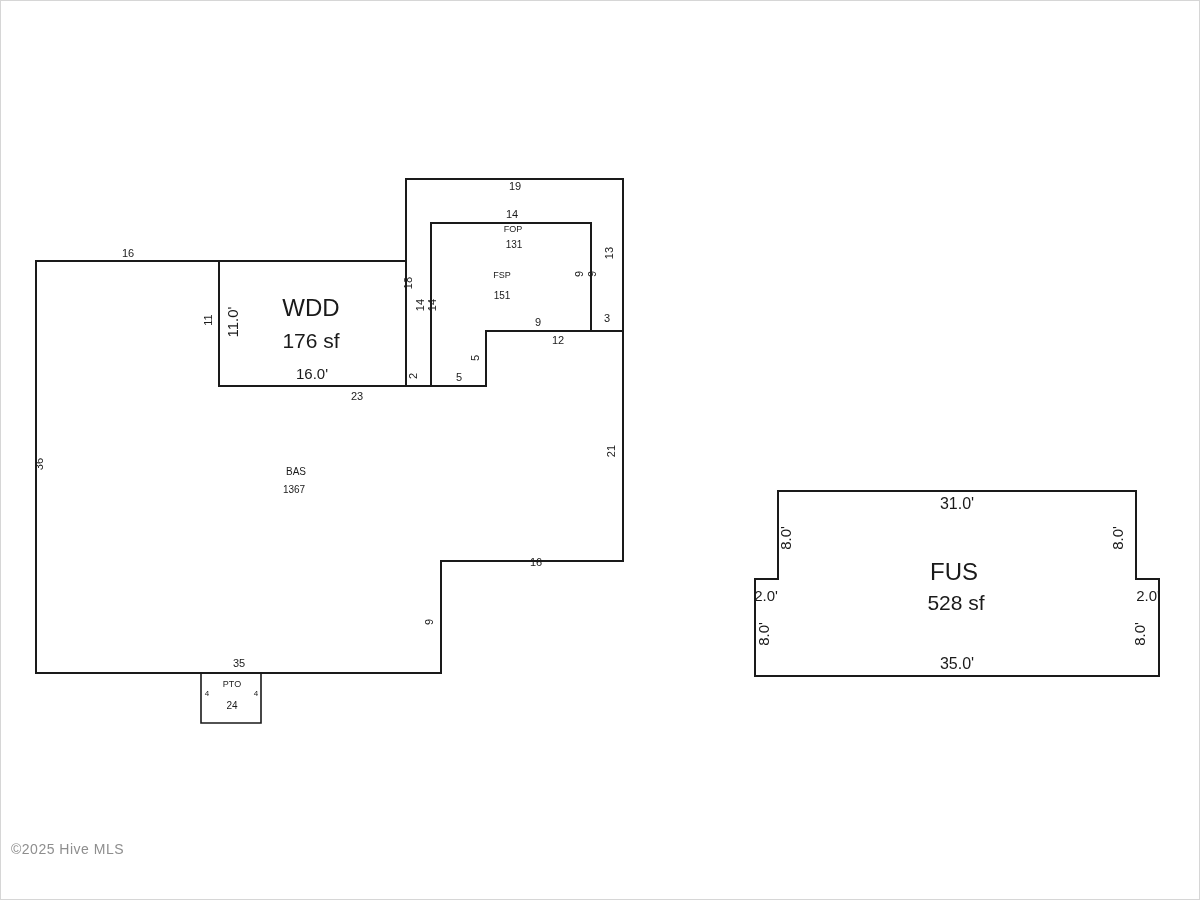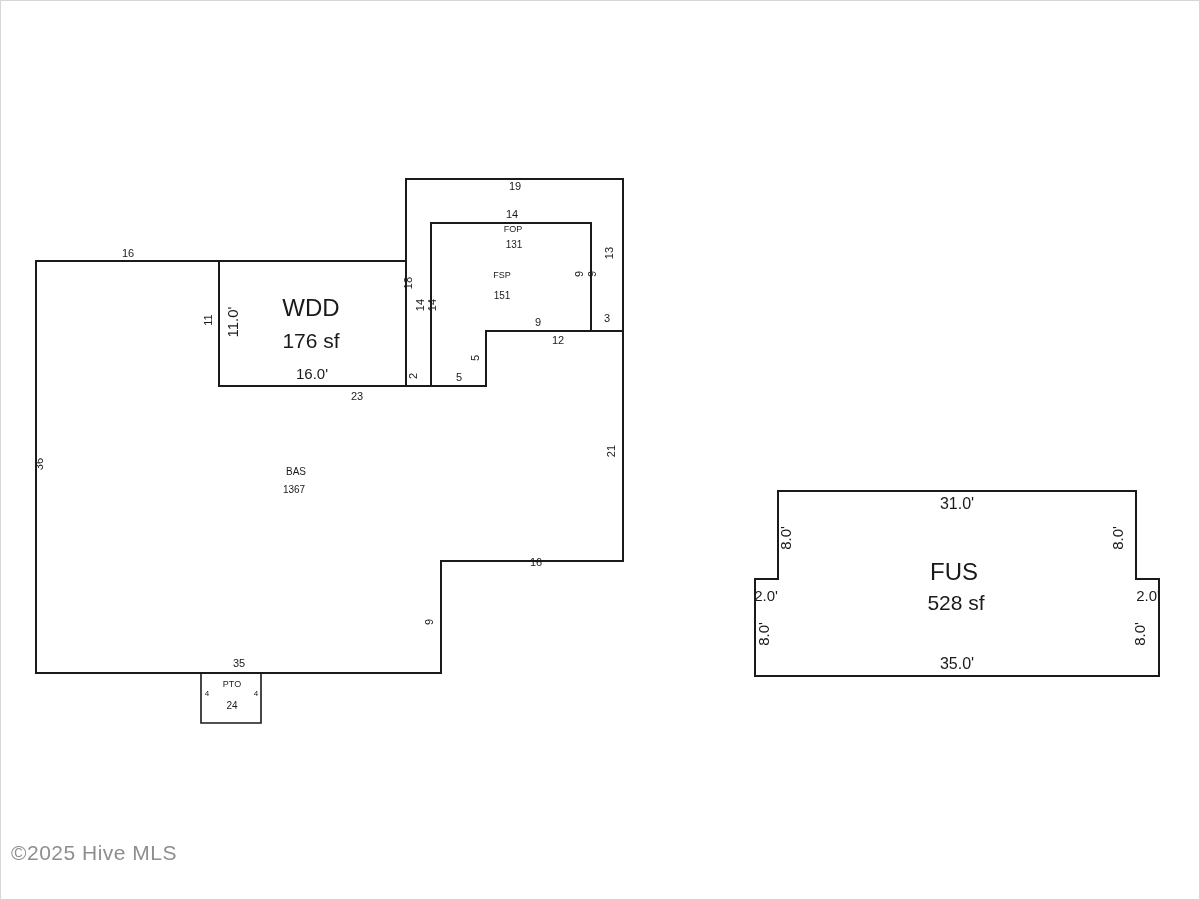--- a/index.html
+++ b/index.html
@@ -43,7 +43,7 @@
     position: absolute;
     left: 10px;
     top: 840px;
-    font-size: 21px;
+    font-size: 14px;
     color: #8e8e8e;
     letter-spacing: 0.5px;
     font-family: "Liberation Sans", sans-serif;

